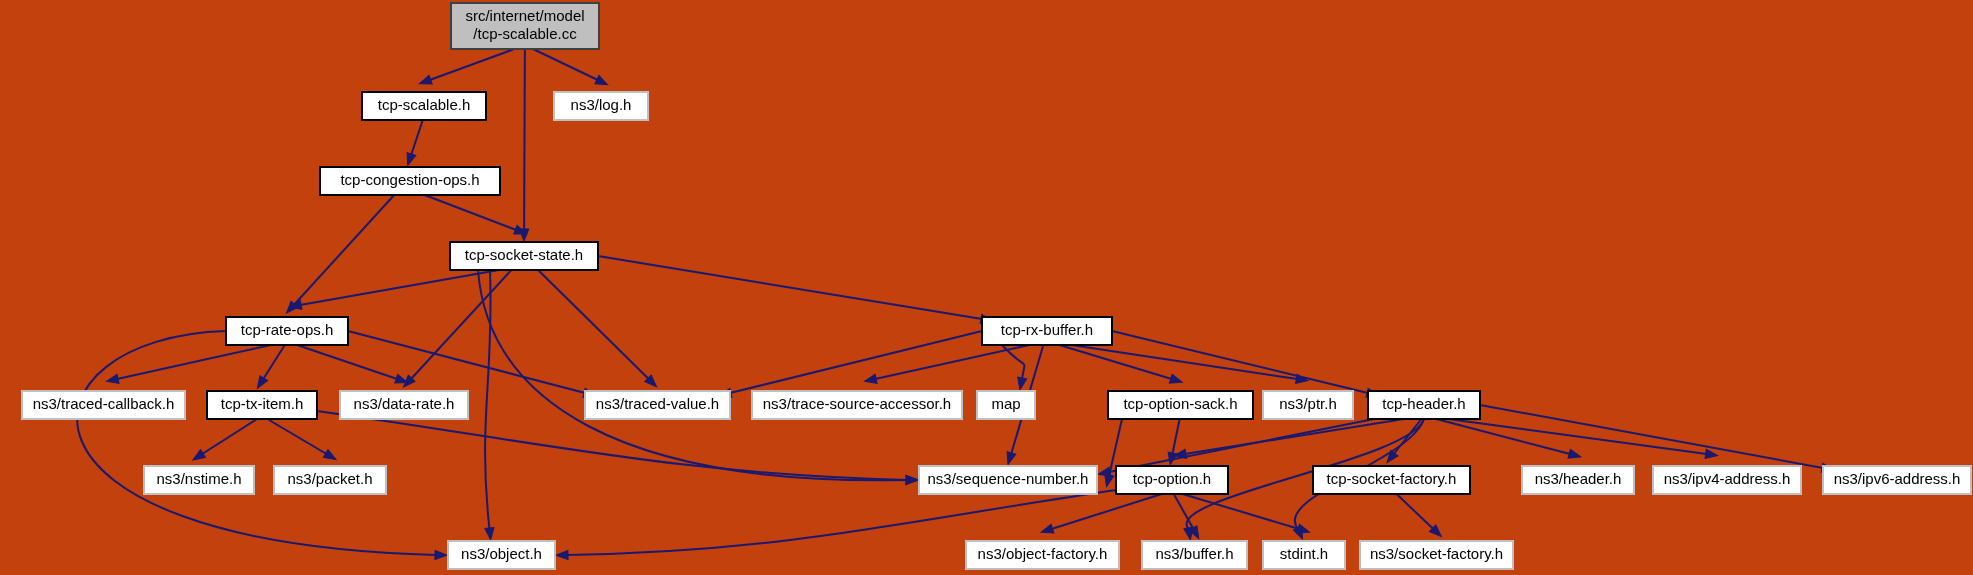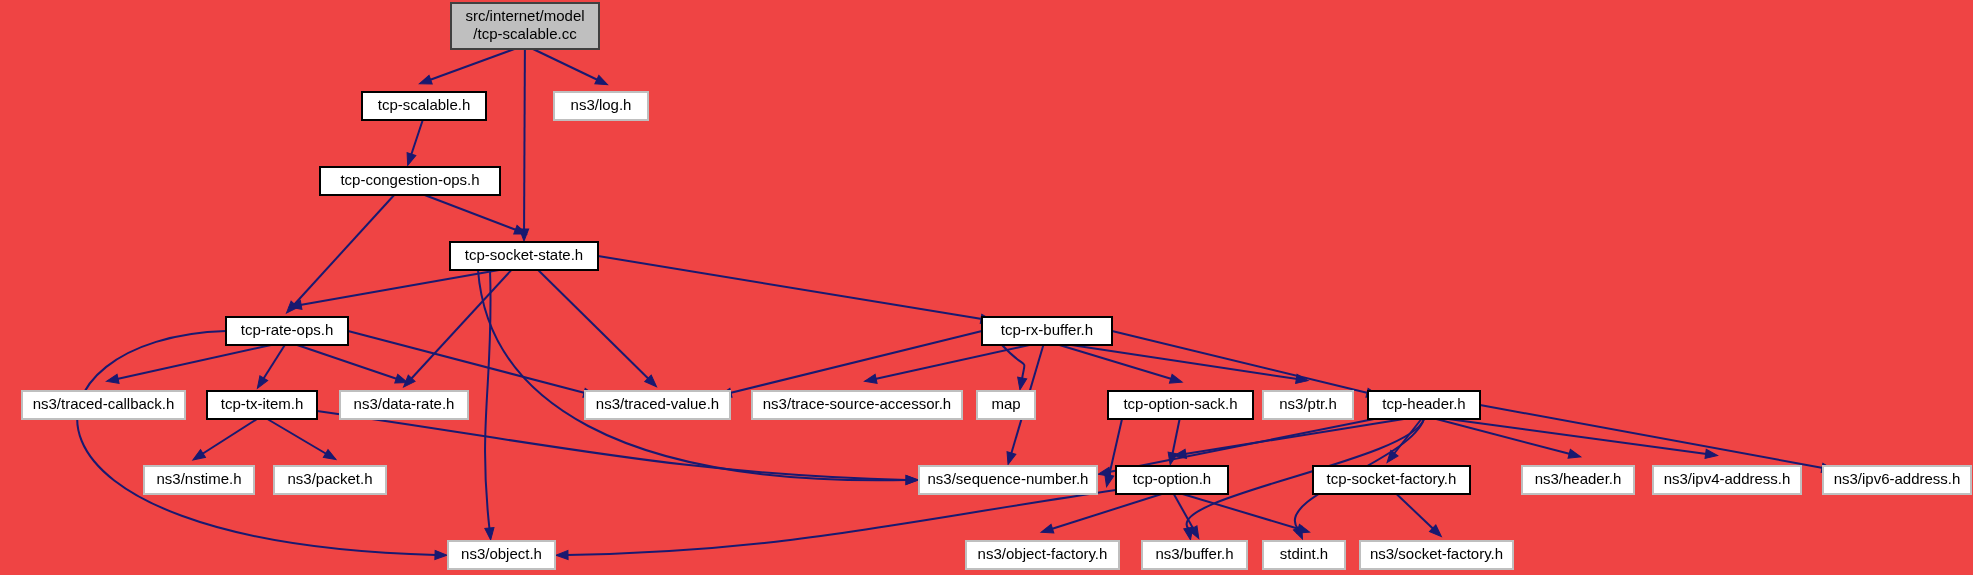--- a/index.html
+++ b/index.html
@@ -11,7 +11,7 @@
     position: relative;
     width: 1973px;
     height: 575px;
-    background: #ef4444;
+    background: #c2410c;
     font-family: "Liberation Sans", sans-serif;
     overflow: hidden;
     text-decoration: underline;

